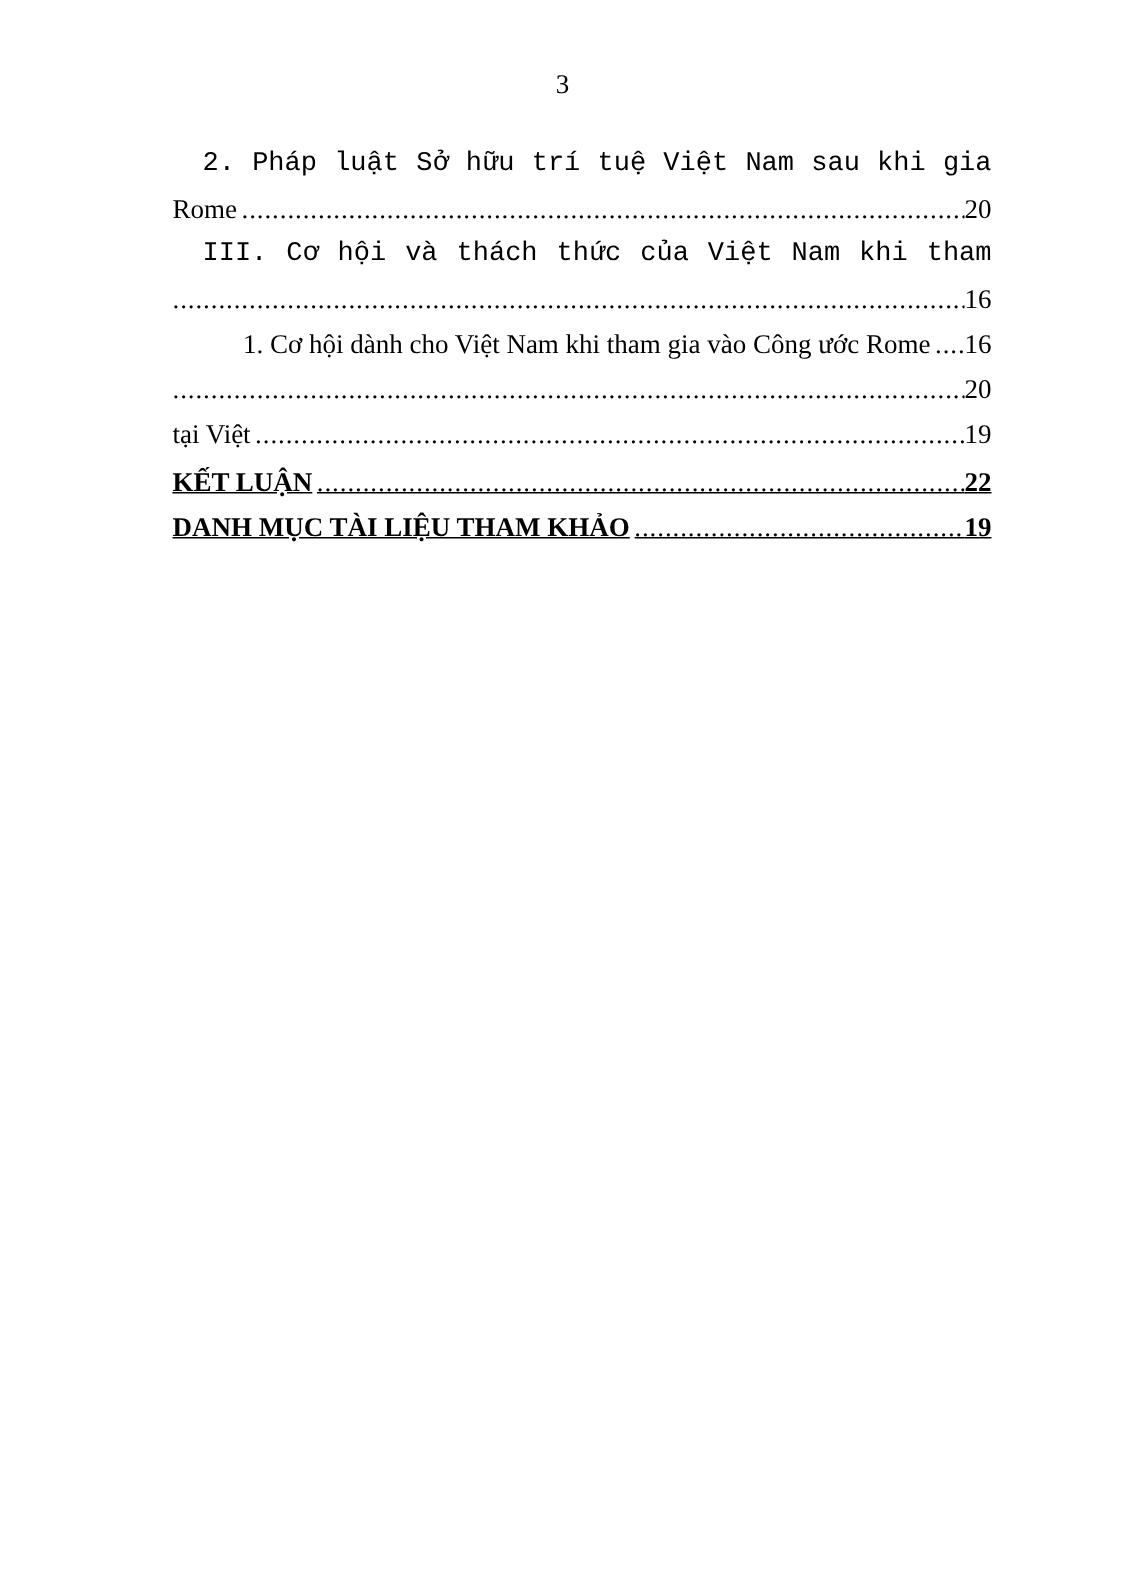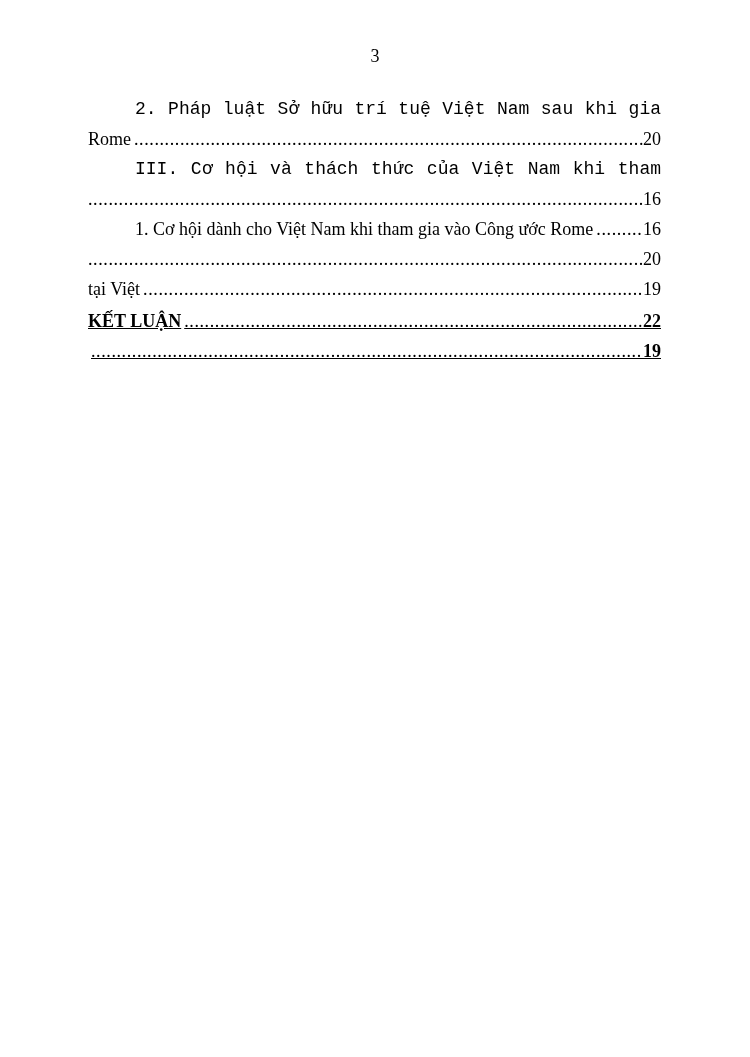--- a/index.html
+++ b/index.html
@@ -54,6 +54,7 @@
   .l-flex .txt {
     flex: 0 0 auto;
     white-space: nowrap;
+    margin-left: 27px;
   }
   .leader {
     flex: 1 1 auto;

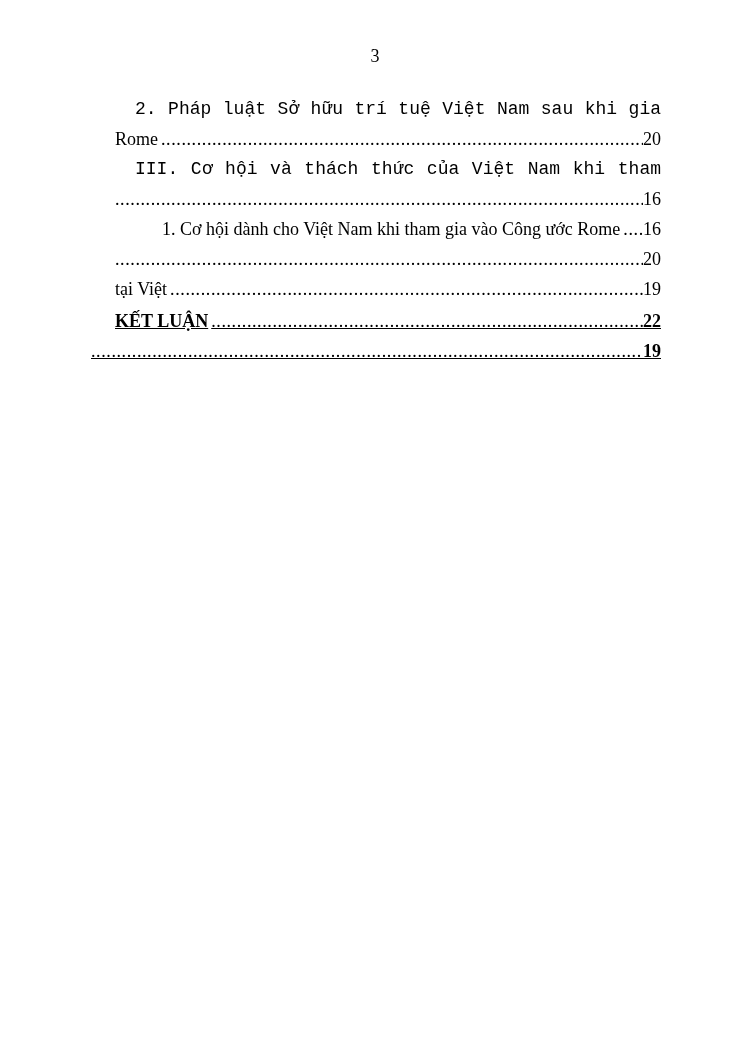--- a/index.html
+++ b/index.html
@@ -126,6 +126,7 @@
     </div>
 
     <div class="toc-line l-flex l-bold">
+      <span class="txt">DANH MỤC TÀI LIỆU THAM KHẢO</span>
       <span class="leader">............................................................................................................................................................................................................................................................................................................</span>
       <span class="pg">19</span>
     </div>

